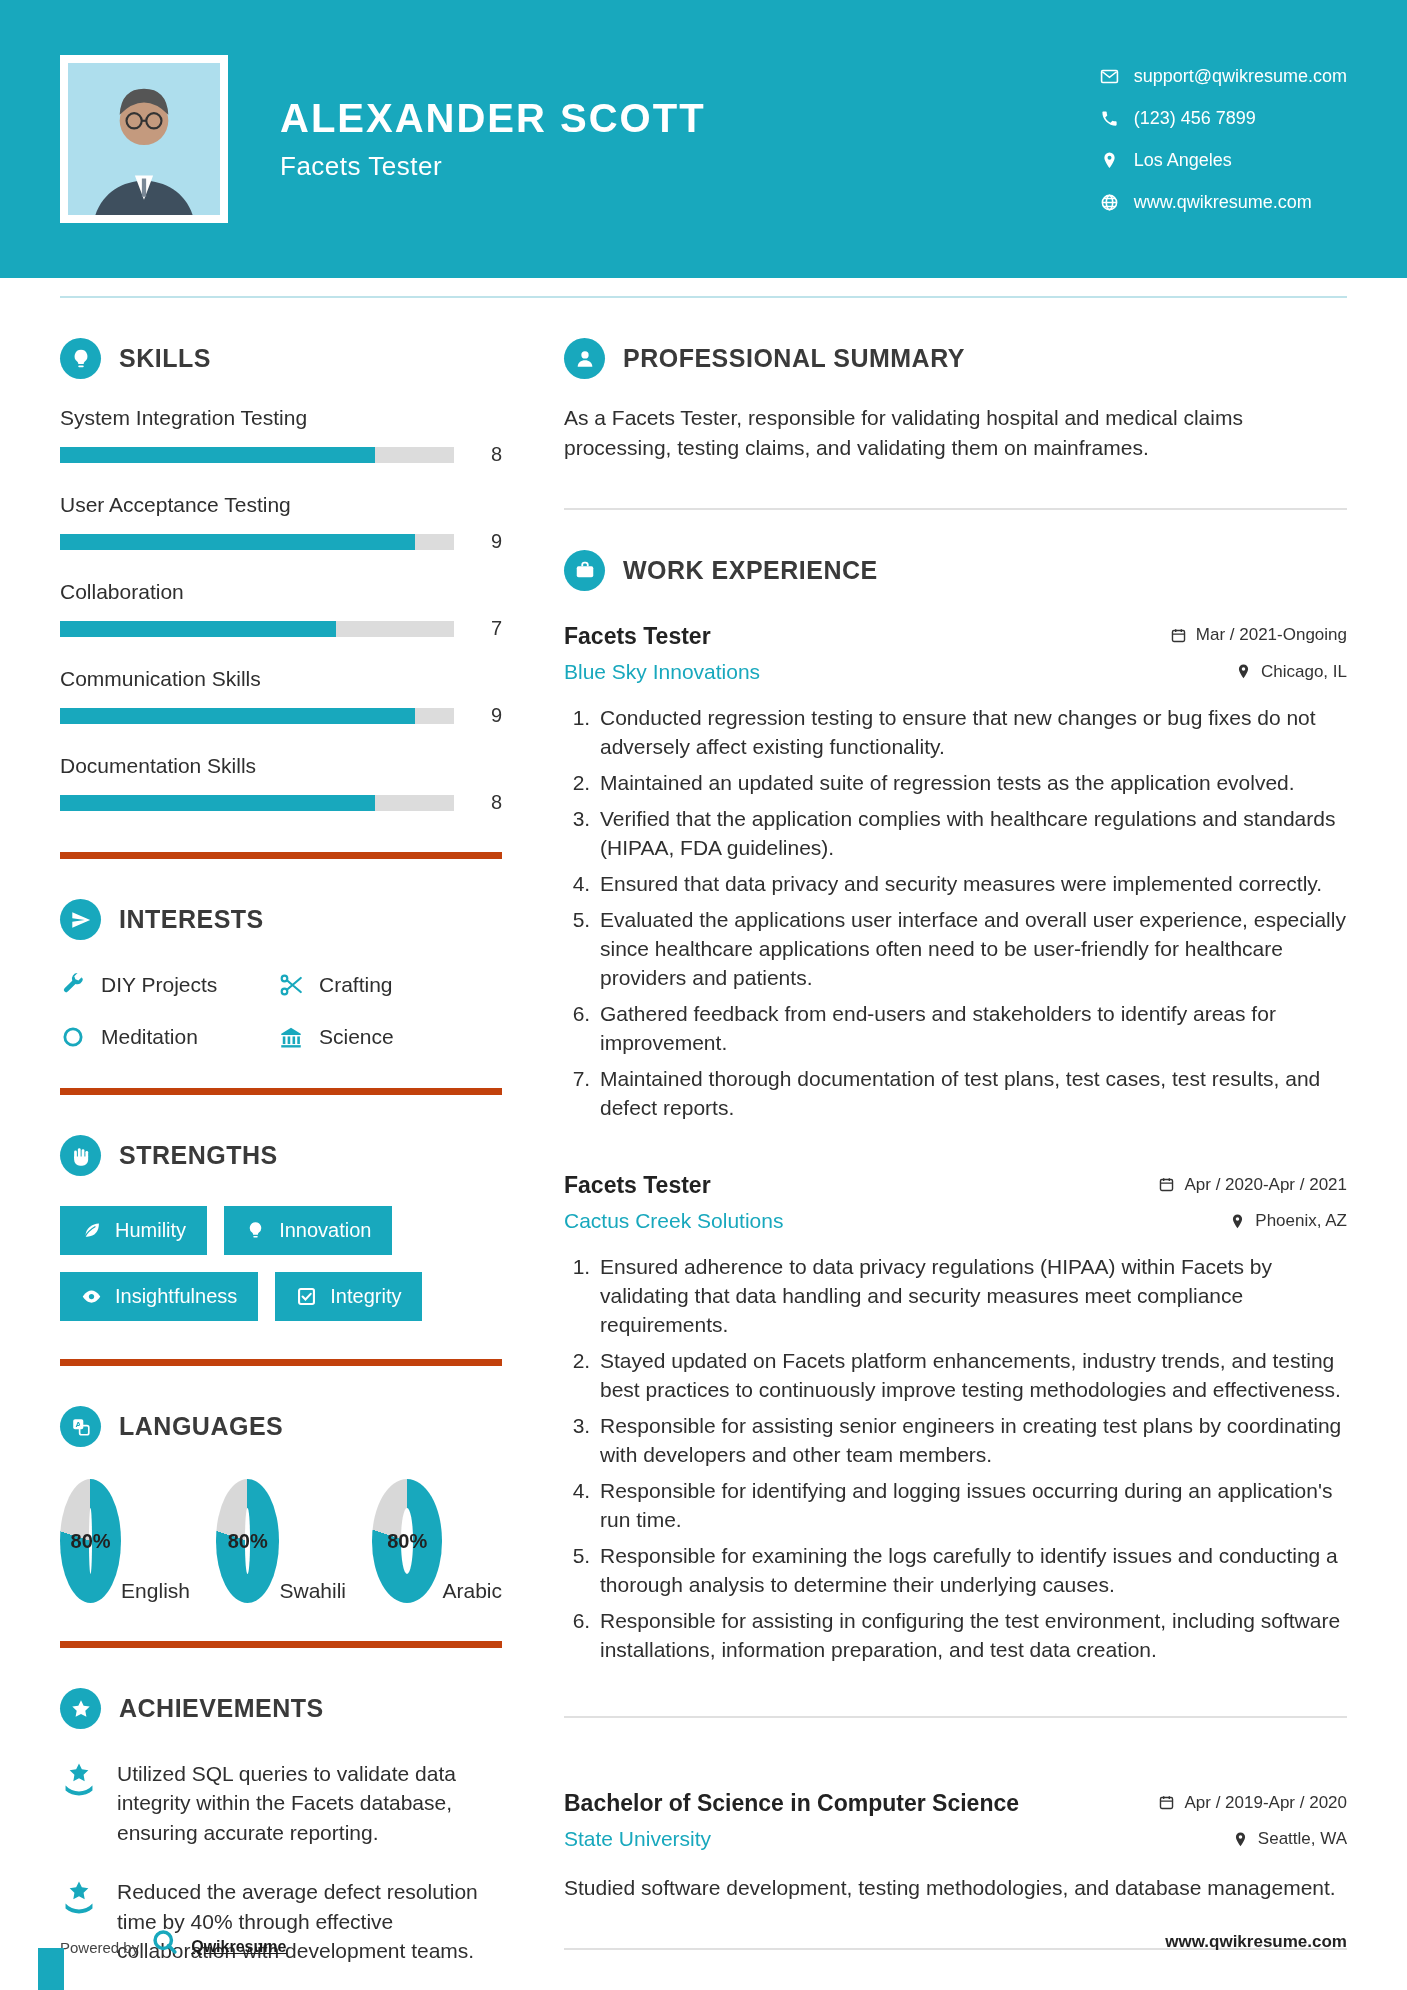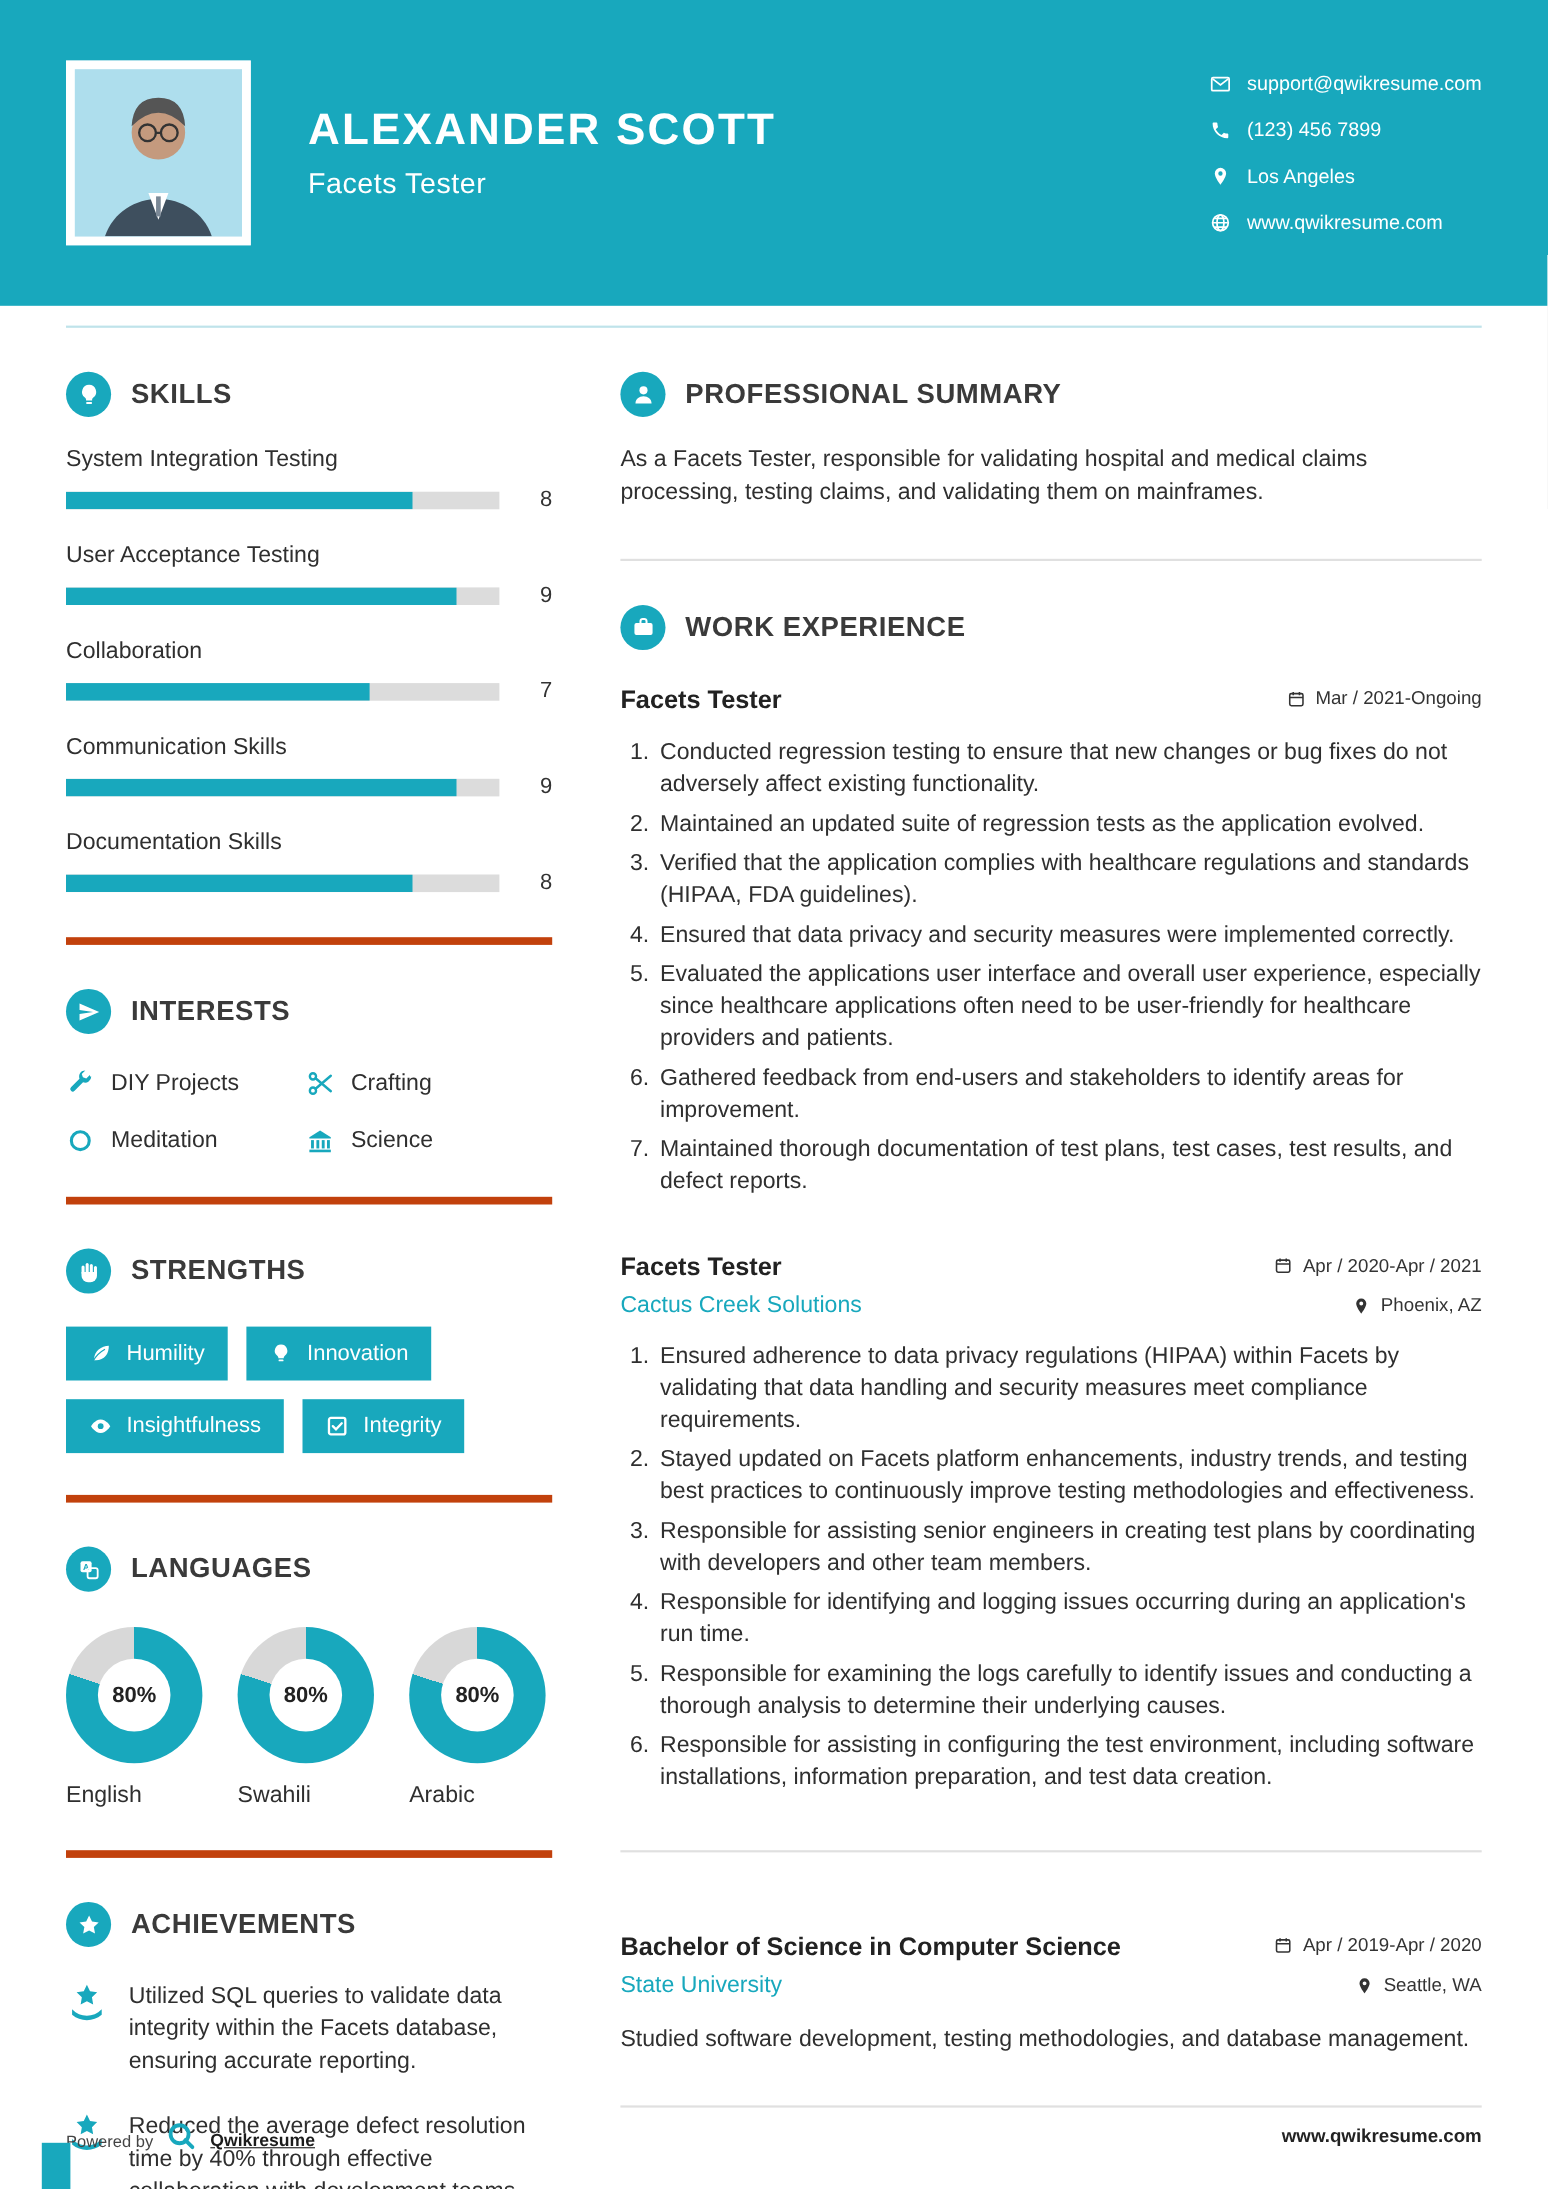--- a/index.html
+++ b/index.html
@@ -410,6 +410,15 @@
               <span>Mar / 2021-Ongoing</span>
             </span>
           </div>
+          <div class="job-sub">
+            <span class="company">Blue Sky Innovations</span>
+            <span class="meta">
+              <svg viewBox="0 0 24 24">
+                  <path d="M12 2a6.5 6.5 0 0 0-6.5 6.5C5.5 13 12 21.5 12 21.5s6.5-8.5 6.5-13A6.5 6.5 0 0 0 12 2zm0 9a2.5 2.5 0 1 1 0-5 2.5 2.5 0 0 1 0 5z" fill="currentColor"></path>
+                </svg>
+              <span>Chicago, IL</span>
+            </span>
+          </div>
           <ol class="bullets">
             <li>Conducted regression testing to ensure that new changes or bug fixes do not adversely affect existing functionality.</li>
             <li>Maintained an updated suite of regression tests as the application evolved.</li>

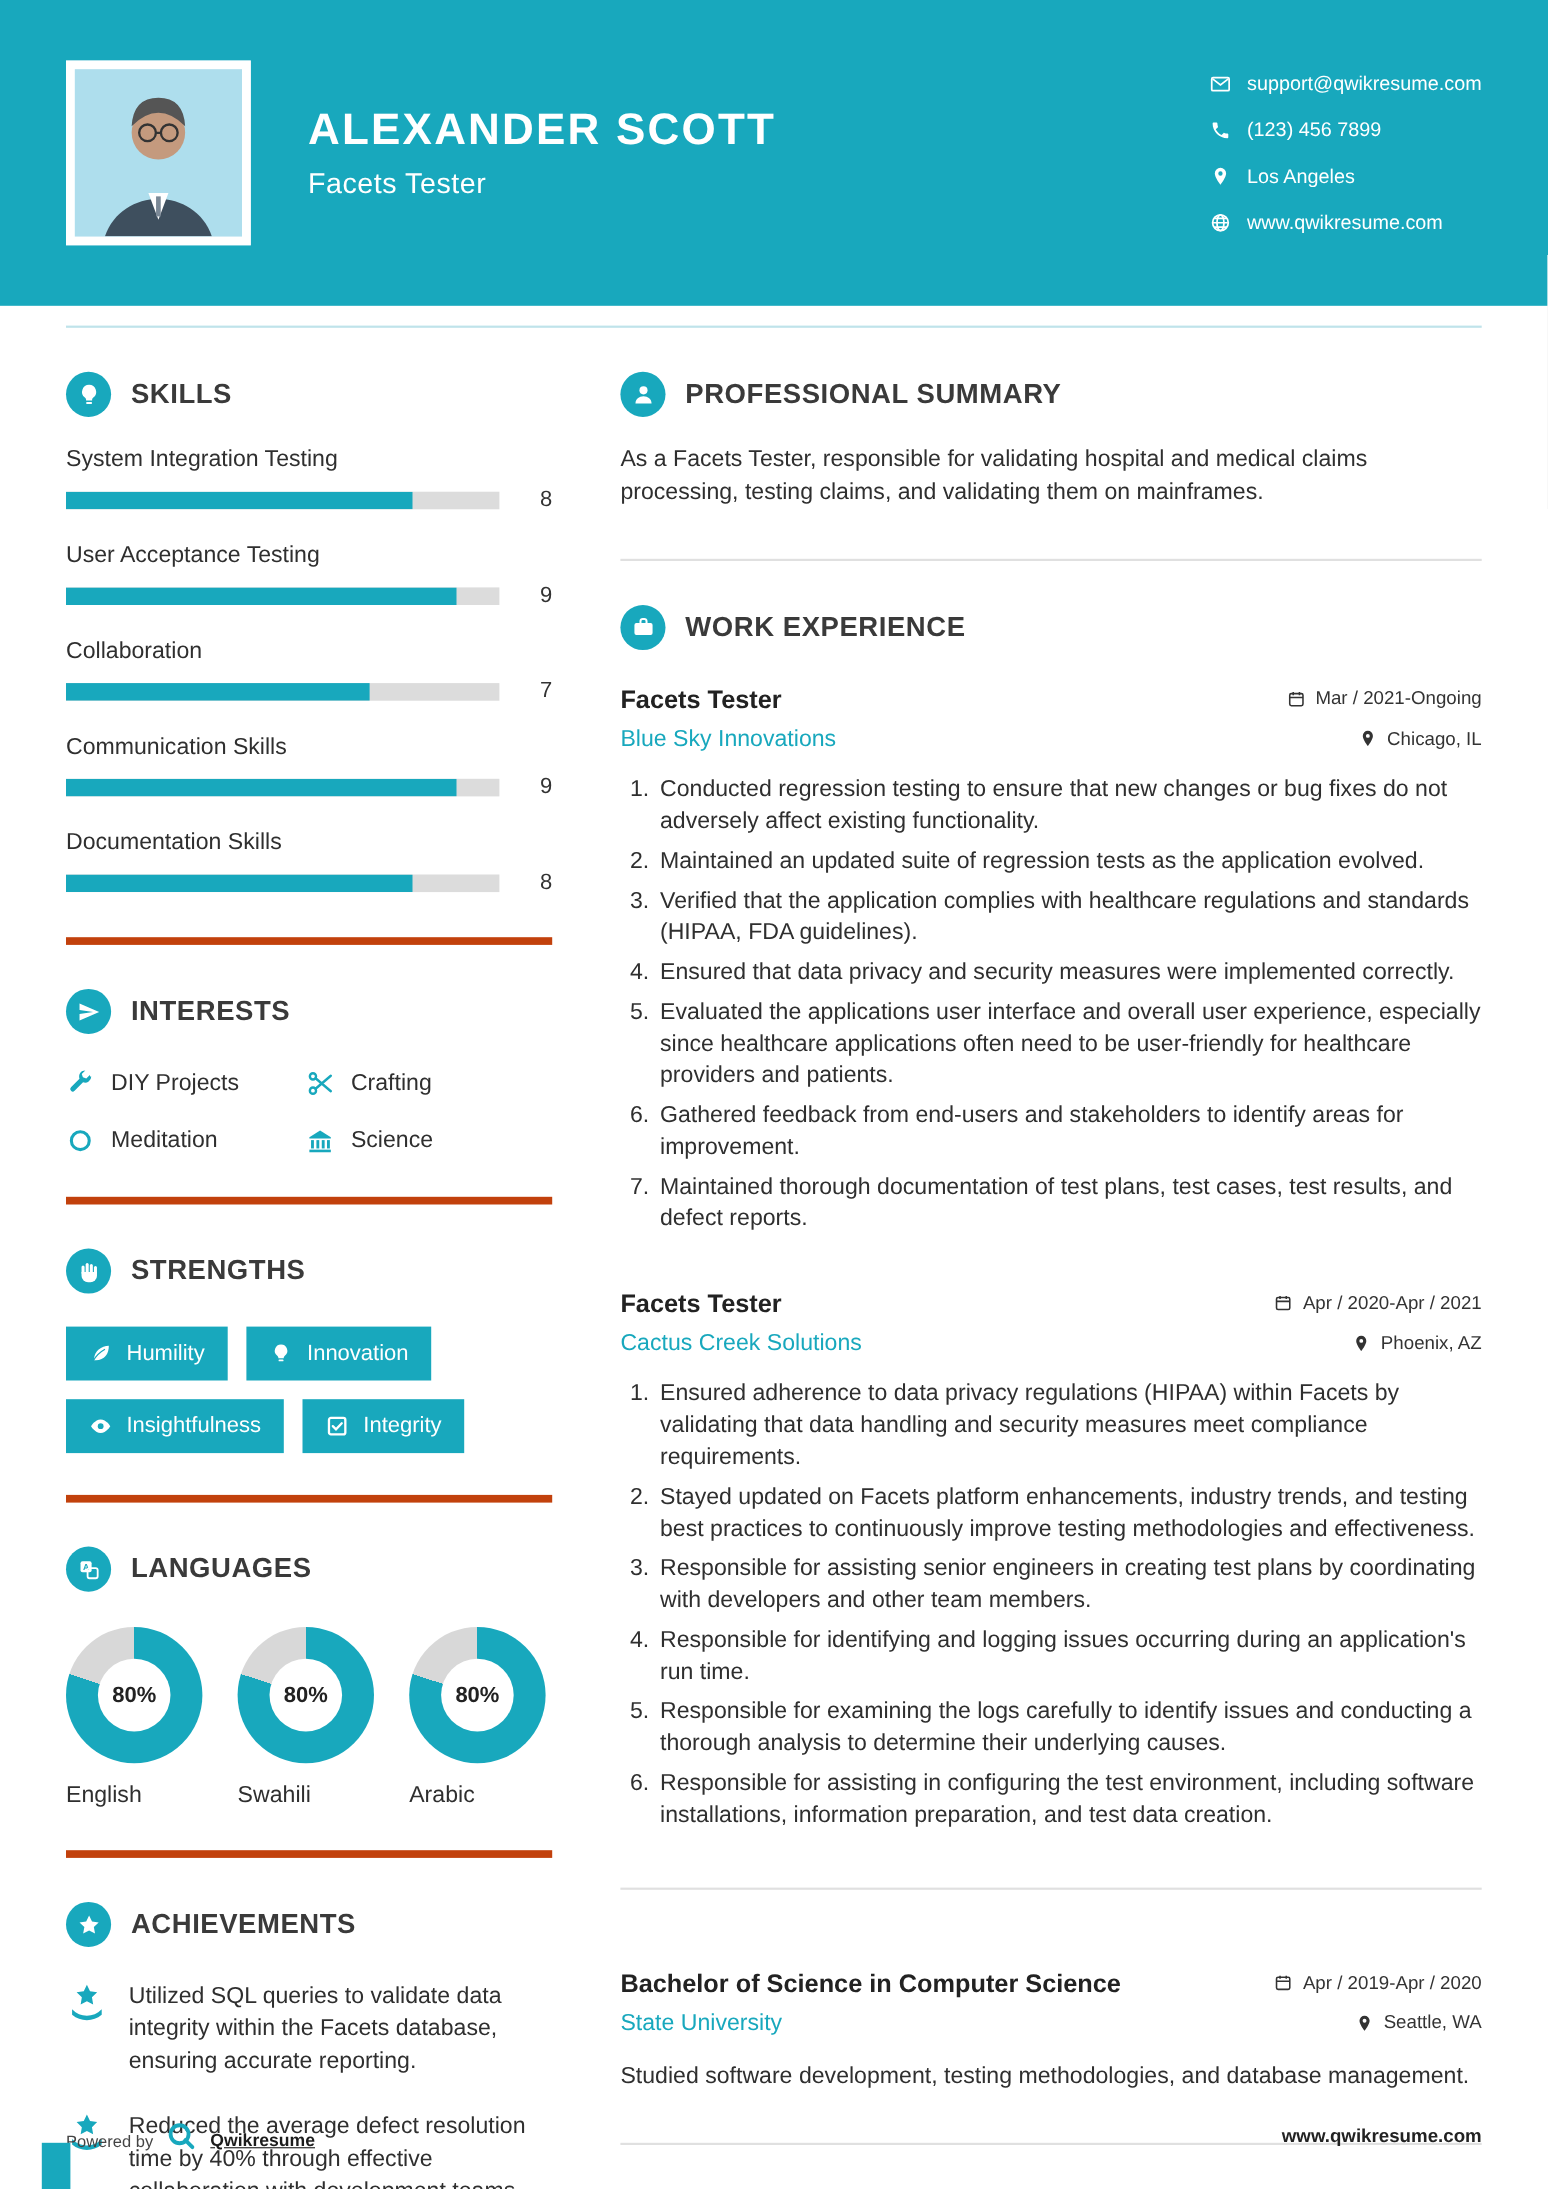--- a/index.html
+++ b/index.html
@@ -54,7 +54,7 @@
 
   
   .langs{display:flex;gap:26px;margin-top:32px}
-  .lang{display:flex;flex-direction:column;align-items:flex-start;width:130px}
+  .lang{display:flex;align-items:flex-end;width:130px}
   .donut{width:124px;height:124px;border-radius:50%;position:relative;background:#dcdcdc}
   .hole{position:absolute;inset:29px;background:#fff;border-radius:50%;display:flex;align-items:center;justify-content:center}
   .hole span{font-size:20px;font-weight:bold;color:#222}

